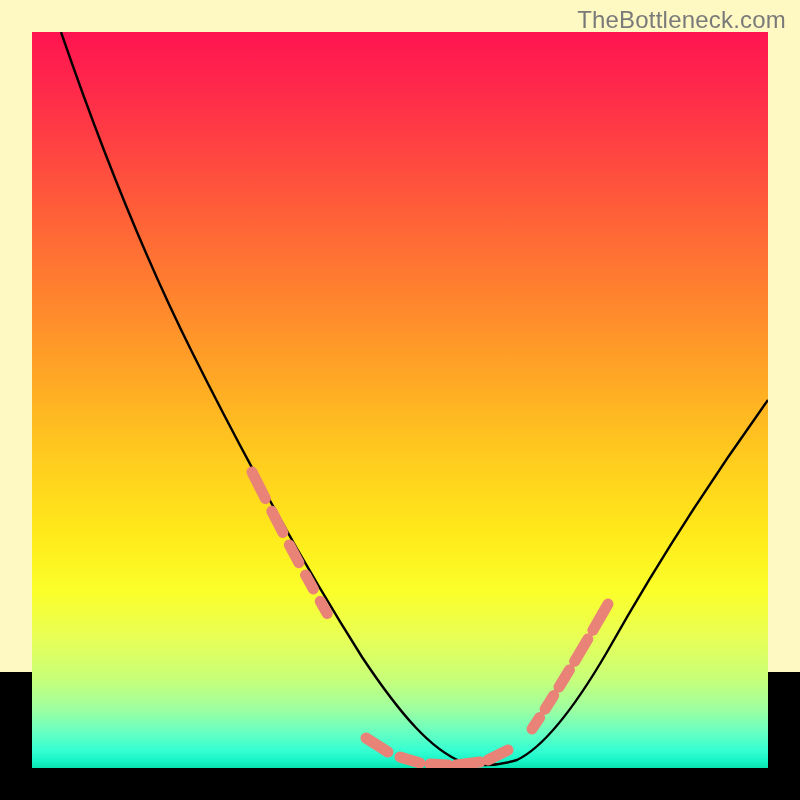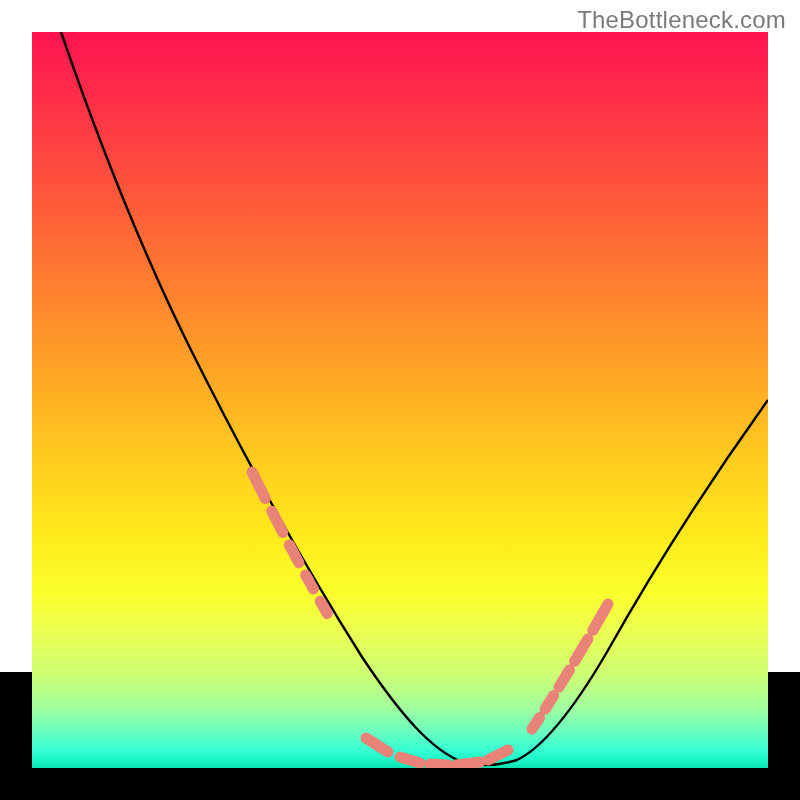--- a/index.html
+++ b/index.html
@@ -17,7 +17,7 @@
     left: 0;
     width: 800px;
     height: 672px;
-    background: #ffffff;
+    background: #fef9c3;
   }
   .plot-area {
     position: absolute;

